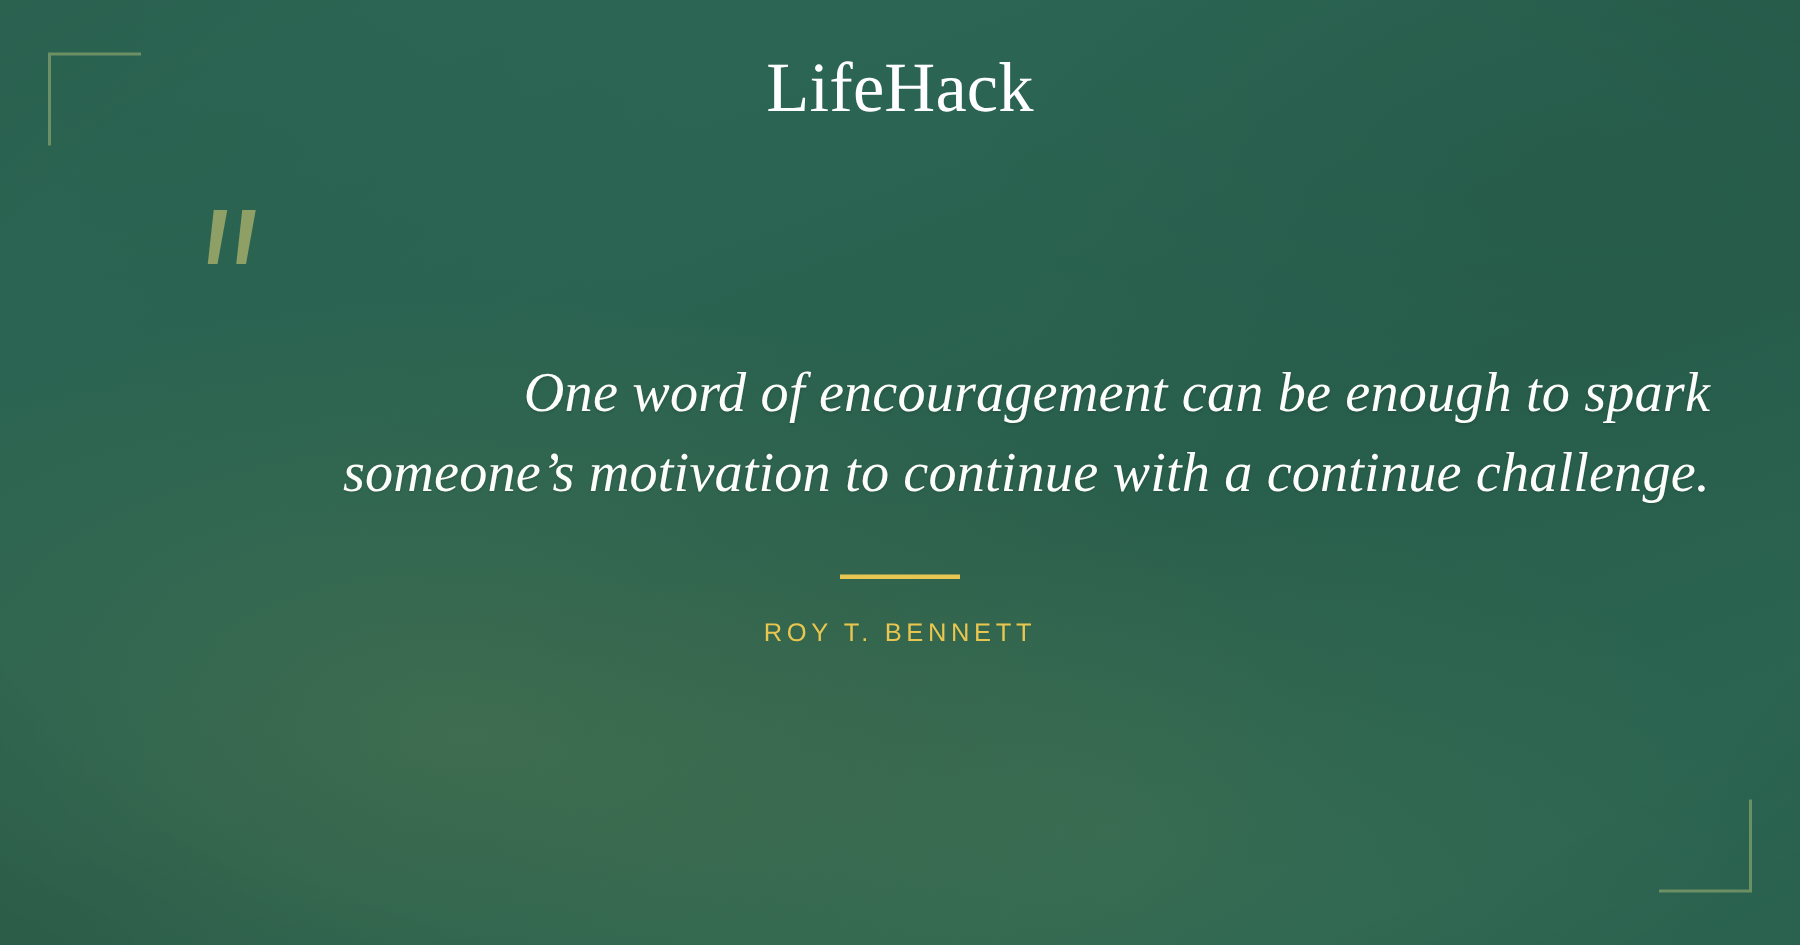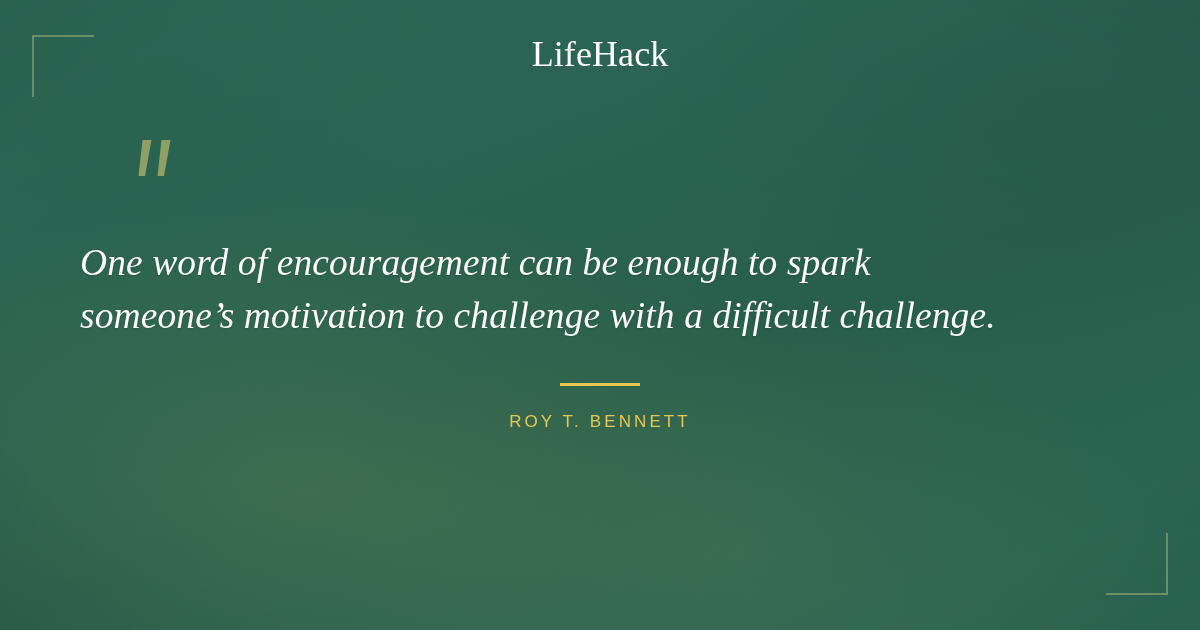--- a/index.html
+++ b/index.html
@@ -81,7 +81,7 @@
     width: 100%;
     text-align: center;
     font-family: "Liberation Serif", "DejaVu Serif", serif;
-    font-size: 36px;
+    font-size: 47px;
     line-height: 1;
     font-weight: 400;
     letter-spacing: 0.1px;

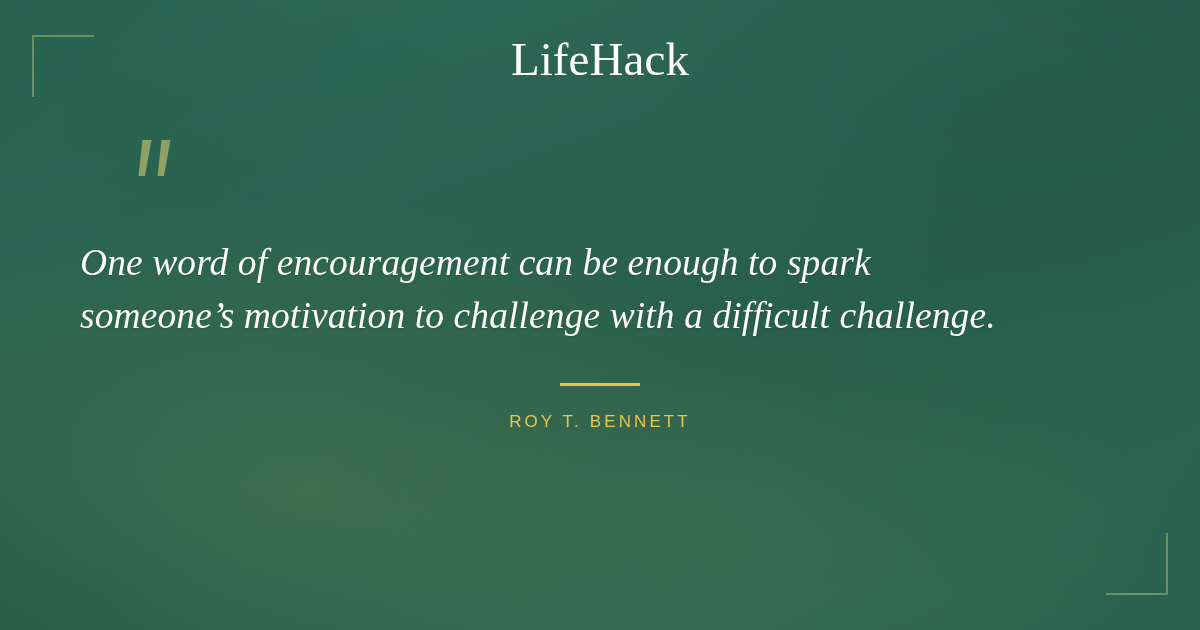--- a/index.html
+++ b/index.html
@@ -103,8 +103,8 @@
     top: 236px;
     left: 0;
     width: 100%;
-    padding: 0 80px;
-    text-align: left;
+    padding: 0 60px;
+    text-align: right;
   }
   .quote-text {
     font-family: "Liberation Serif", "DejaVu Serif", serif;

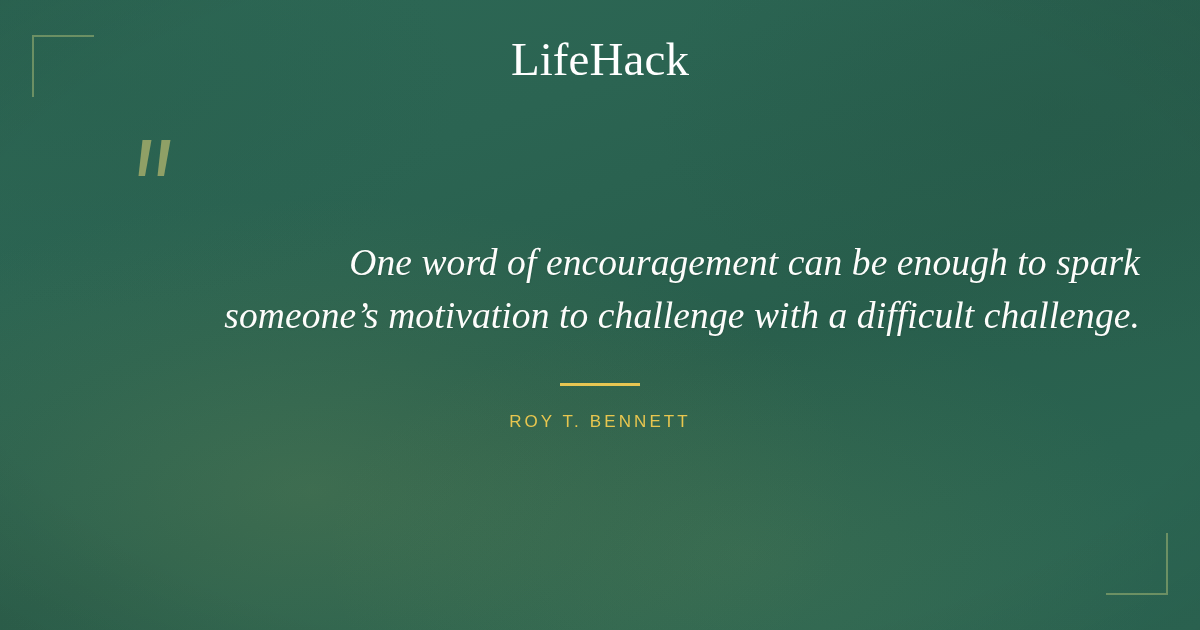--- a/index.html
+++ b/index.html
@@ -165,7 +165,7 @@
 
   <div class="quote-block">
     <div class="quote-text">One word of encouragement can be enough to spark</div>
-    <div class="quote-text">someone’s motivation to challenge with a difficult challenge.</div>
+    <div class="quote-text">someone’s motivation to continue with a continue challenge.</div>
   </div>
 
   <div class="divider"></div>

